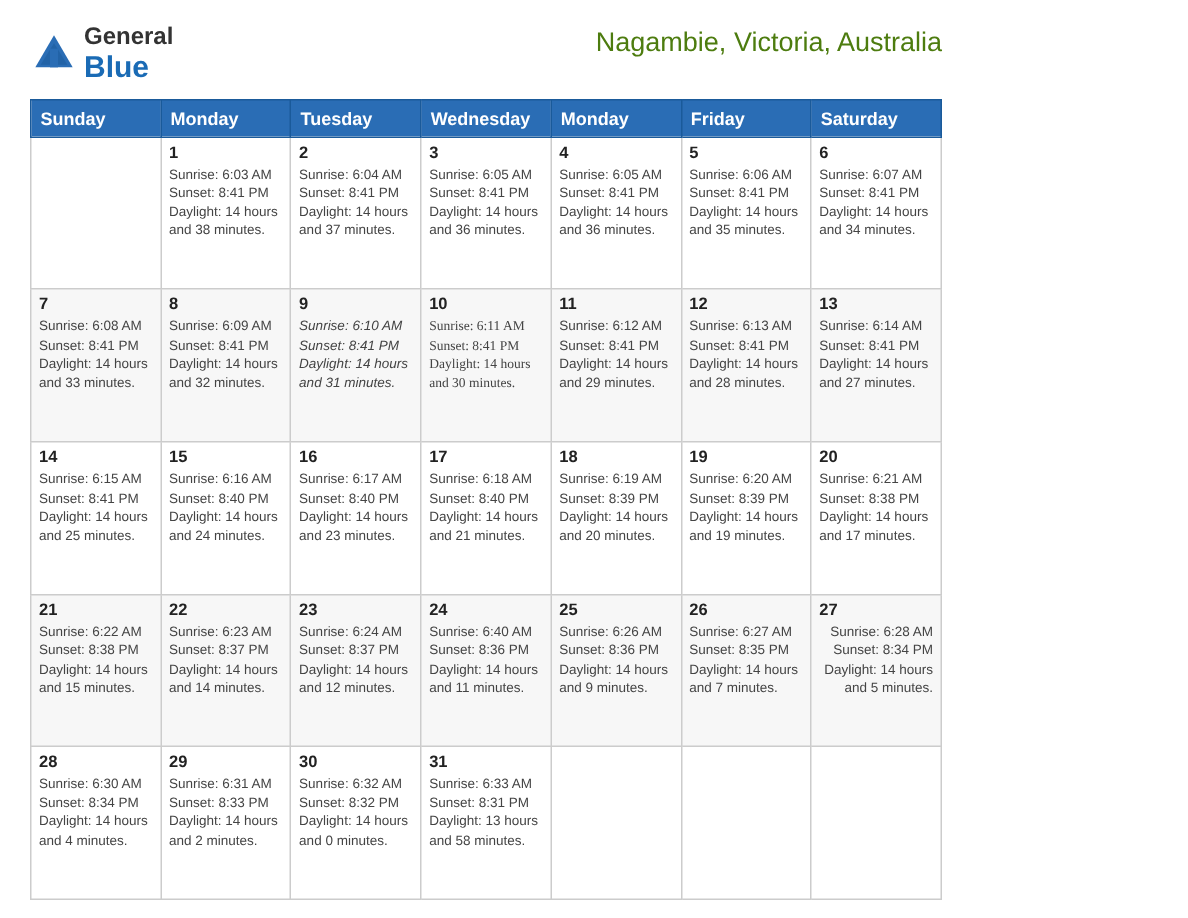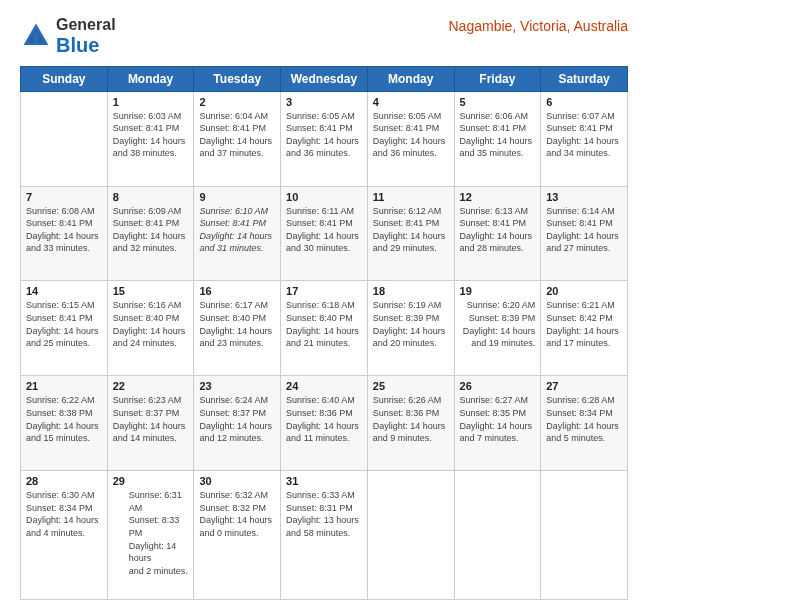--- a/index.html
+++ b/index.html
@@ -57,8 +57,8 @@
       line-height: 1.1;
     }
     .subtitle {
-      font-size: 14px;
-      color: #c2410c;
+      font-size: 18px;
+      color: #4d7c0f;
       margin-top: 2px;
     }
     .calendar {

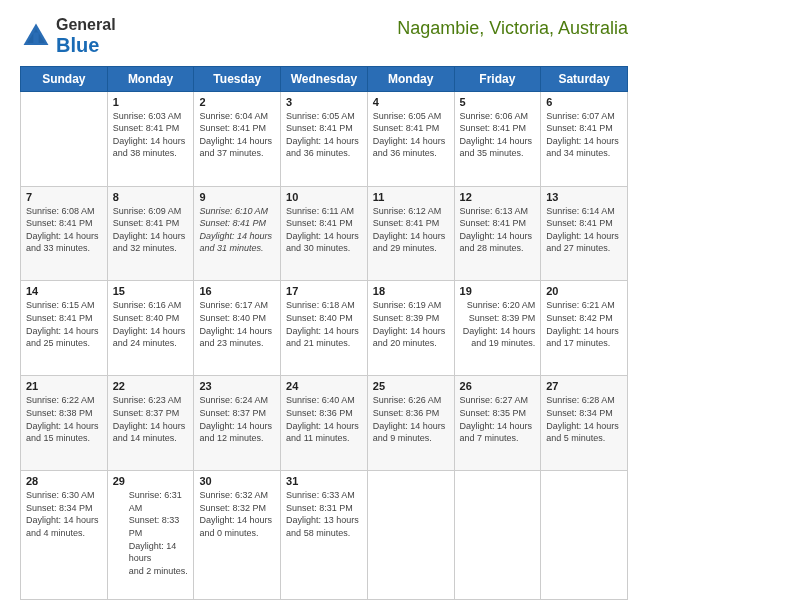--- a/index.html
+++ b/index.html
@@ -73,7 +73,7 @@
       color: #fff;
       font-size: 12px;
       font-weight: bold;
-      text-align: center;
+      text-align: left;
       padding: 5px 6px;
       border: 1px solid #1a5a9a;
     }

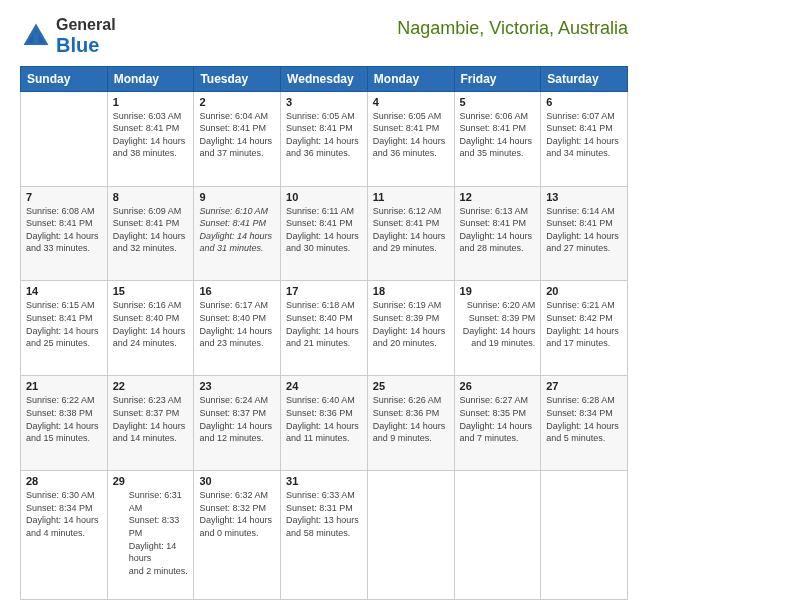--- a/index.html
+++ b/index.html
@@ -207,7 +207,7 @@
           </td>
           <td>
             <span class="day-num">10</span>
-            <div class="day-info" style="white-space: pre-line;">Sunrise: 6:11 AM
+            <div class="day-info" style="white-space: pre-line; font-family: Liberation Serif, serif;">Sunrise: 6:11 AM
 Sunset: 8:41 PM
 Daylight: 14 hours
 and 30 minutes.</div>

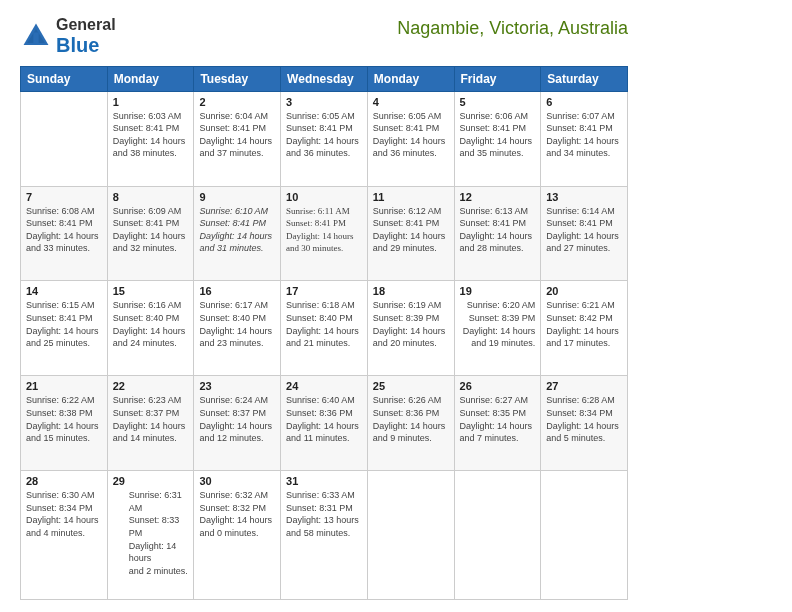--- a/index.html
+++ b/index.html
@@ -272,7 +272,7 @@
           </td>
           <td>
             <span class="day-num">19</span>
-            <div class="day-info" style="white-space: pre-line; text-align: right;">Sunrise: 6:20 AM
+            <div class="day-info" style="white-space: pre-line;">Sunrise: 6:20 AM
 Sunset: 8:39 PM
 Daylight: 14 hours
 and 19 minutes.</div>

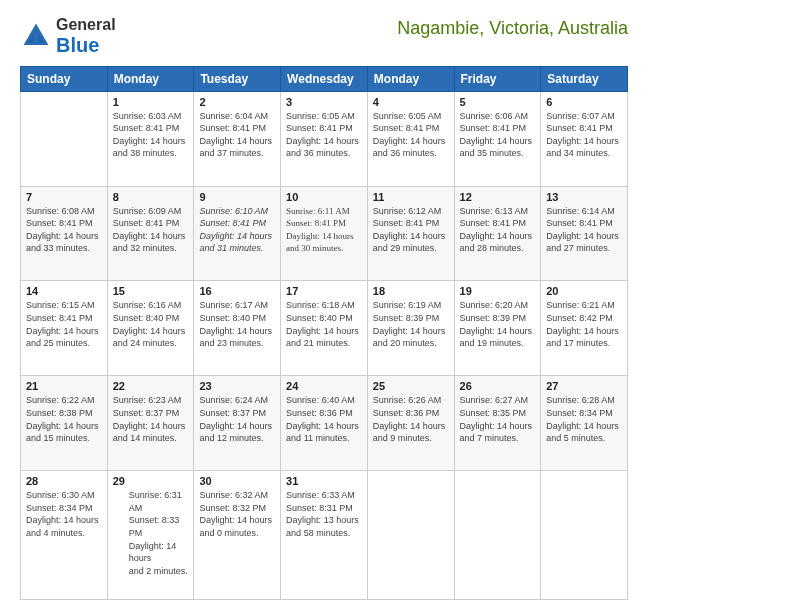--- a/index.html
+++ b/index.html
@@ -280,7 +280,7 @@
           <td>
             <span class="day-num">20</span>
             <div class="day-info" style="white-space: pre-line;">Sunrise: 6:21 AM
-Sunset: 8:42 PM
+Sunset: 8:38 PM
 Daylight: 14 hours
 and 17 minutes.</div>
           </td>

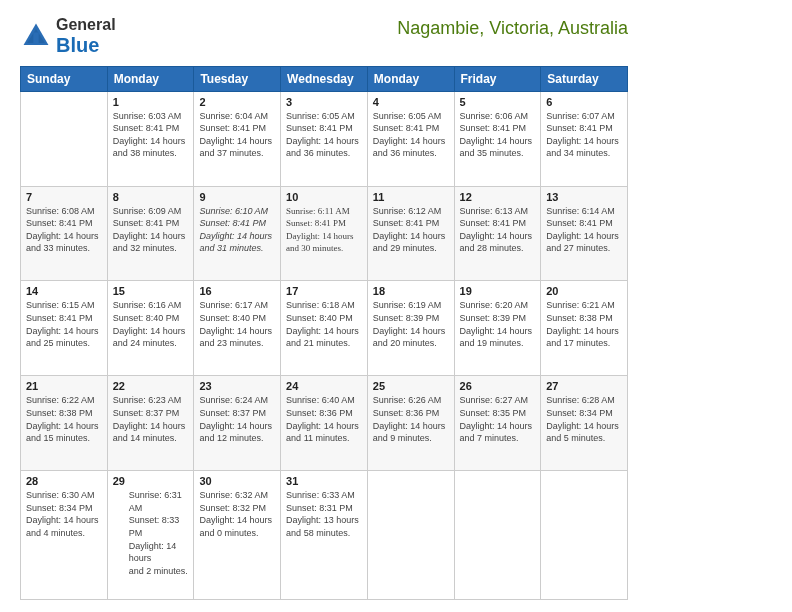--- a/index.html
+++ b/index.html
@@ -330,7 +330,7 @@
           </td>
           <td>
             <span class="day-num">27</span>
-            <div class="day-info" style="white-space: pre-line;">Sunrise: 6:28 AM
+            <div class="day-info" style="white-space: pre-line; text-align: right;">Sunrise: 6:28 AM
 Sunset: 8:34 PM
 Daylight: 14 hours
 and 5 minutes.</div>

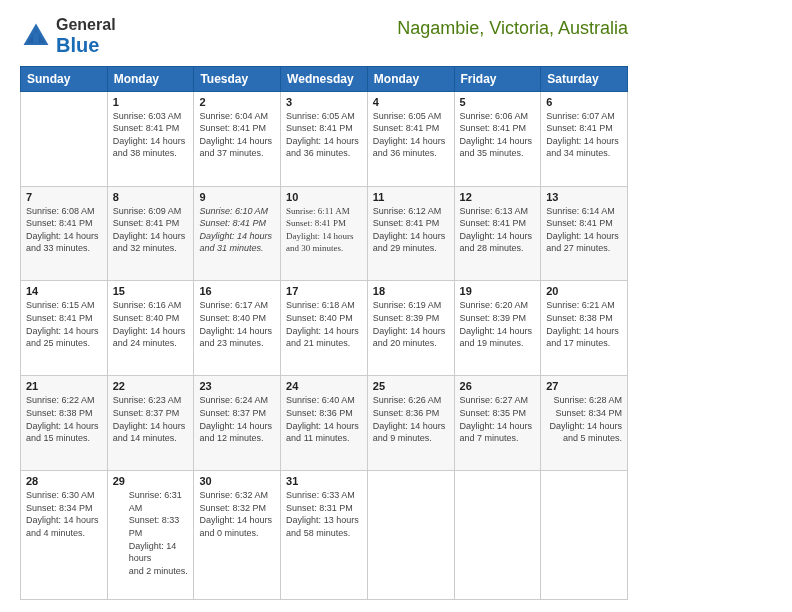--- a/index.html
+++ b/index.html
@@ -346,7 +346,7 @@
           </td>
           <td>
             <span class="day-num">29</span>
-            <div class="day-info" style="white-space: pre-line; margin-left: 16px;">Sunrise: 6:31 AM
+            <div class="day-info" style="white-space: pre-line;">Sunrise: 6:31 AM
 Sunset: 8:33 PM
 Daylight: 14 hours
 and 2 minutes.</div>

